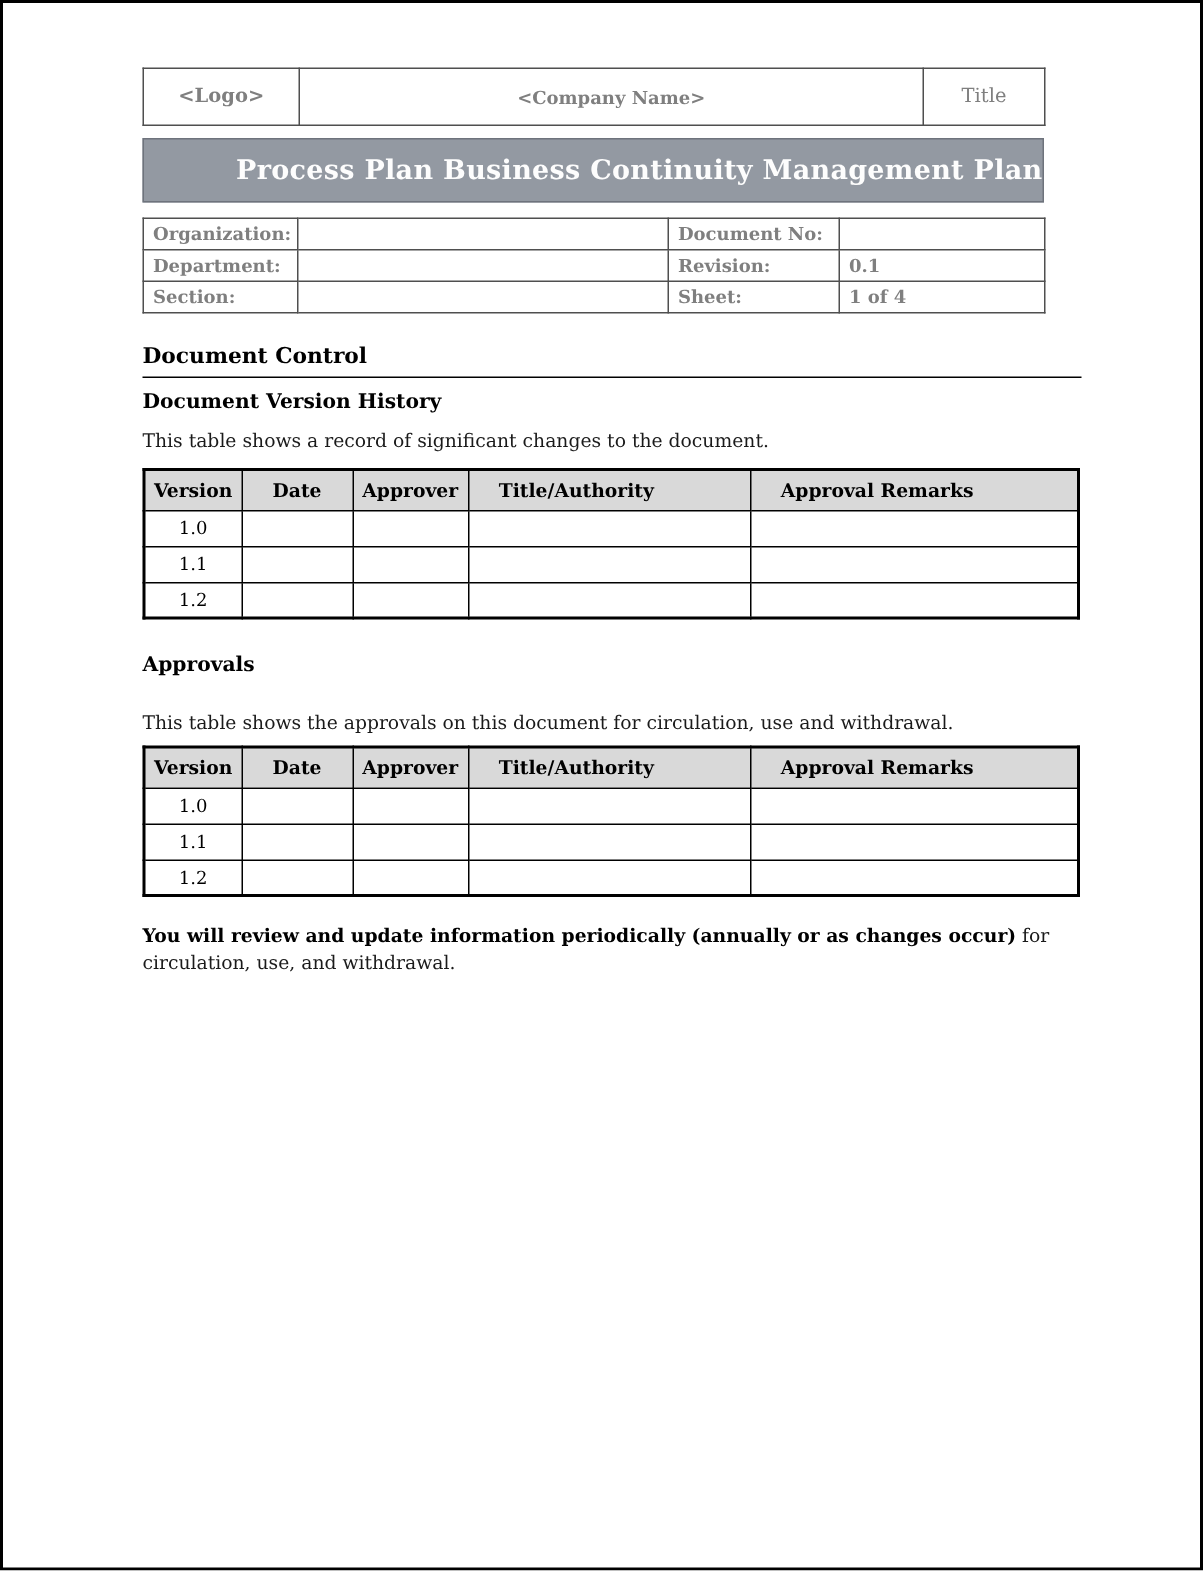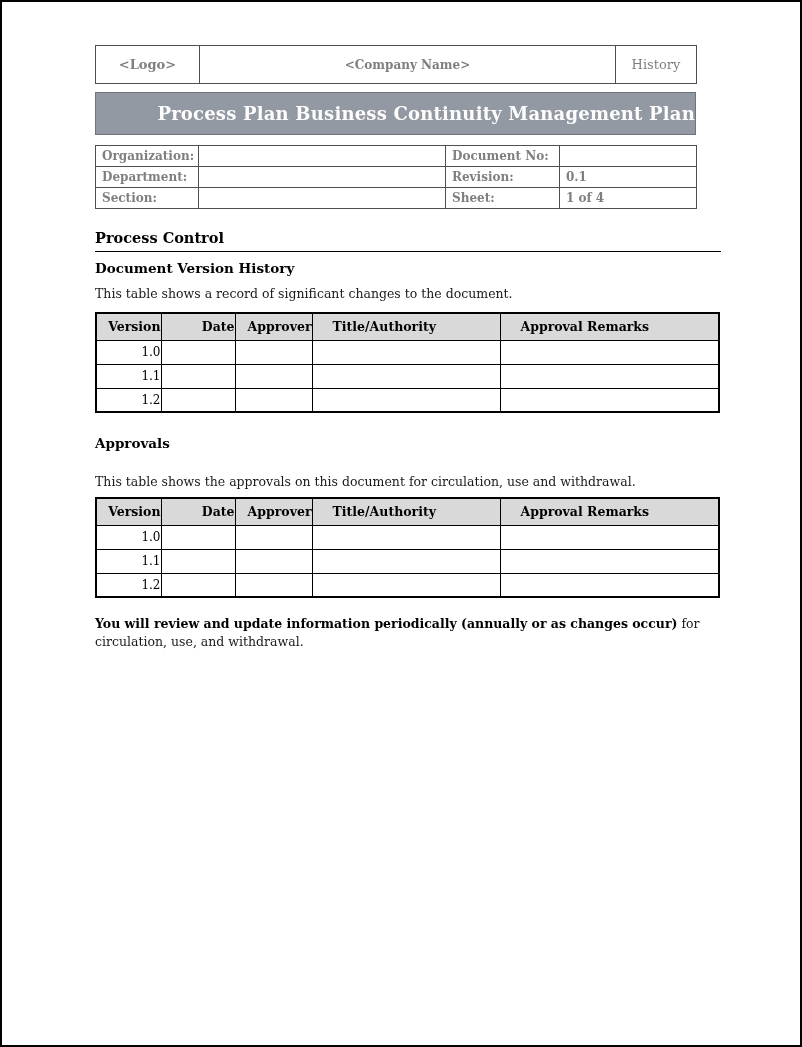--- a/index.html
+++ b/index.html
@@ -134,7 +134,7 @@
     <tr>
       <td class="hcell-logo">&lt;Logo&gt;</td>
       <td class="hcell-company">&lt;Company Name&gt;</td>
-      <td class="hcell-badge">History</td>
+      <td class="hcell-badge">Title</td>
     </tr>
     </tbody>
   </table>

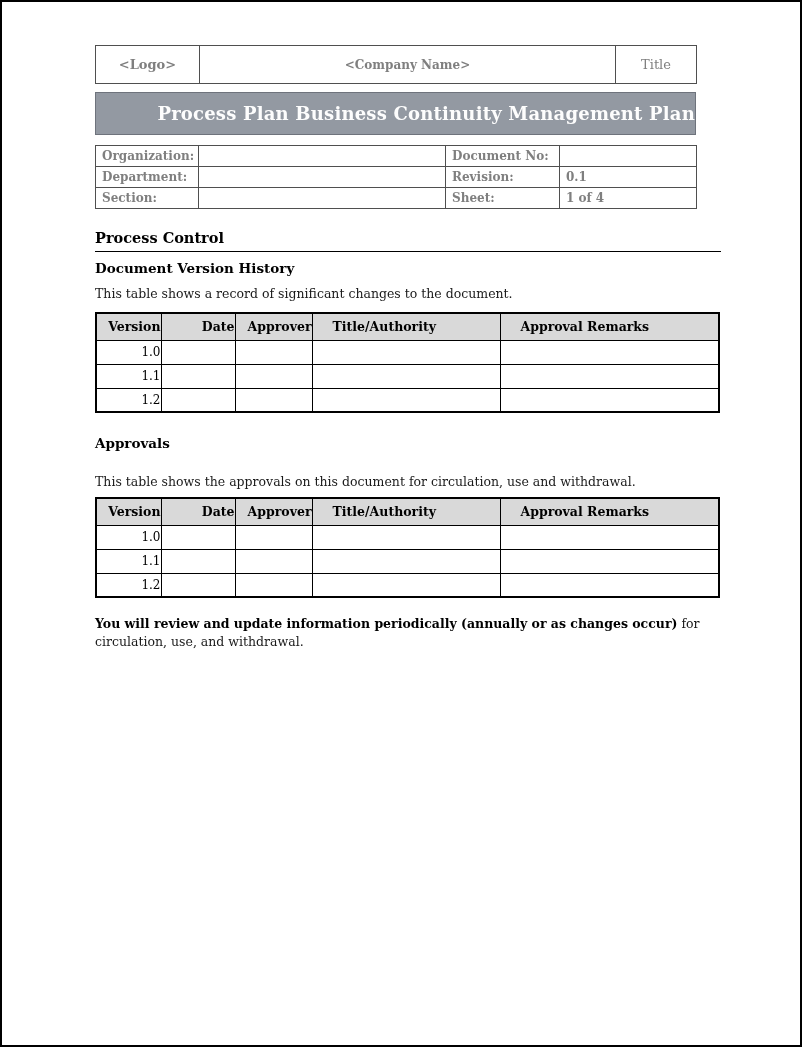--- a/index.html
+++ b/index.html
@@ -166,7 +166,7 @@
     </tbody>
   </table>
 
-  <div class="doc-control-heading">Process Control</div>
+  <div class="doc-control-heading">Document Control</div>
 
   <div class="sub-heading vh-heading">Document Version History</div>
   <div class="body-text vh-desc">This table shows a record of significant changes to the document.</div>

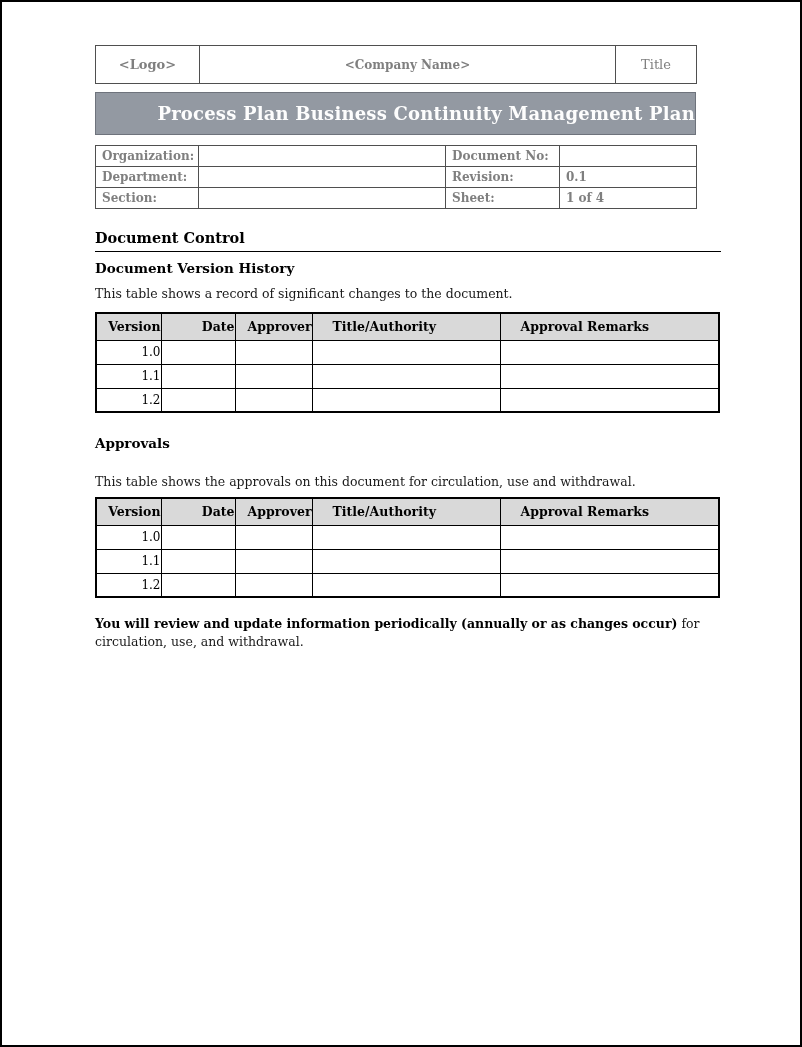--- a/index.html
+++ b/index.html
@@ -112,7 +112,7 @@
   .col-approver{ width:77px; }
   .col-title   { width:188px; }
   .col-remarks { width:219px; }
-  .data-table .center { text-align:right; }
+  .data-table .center { text-align:center; }
   .data-table .left   { text-align:left; padding-left:20px; }
 
   

